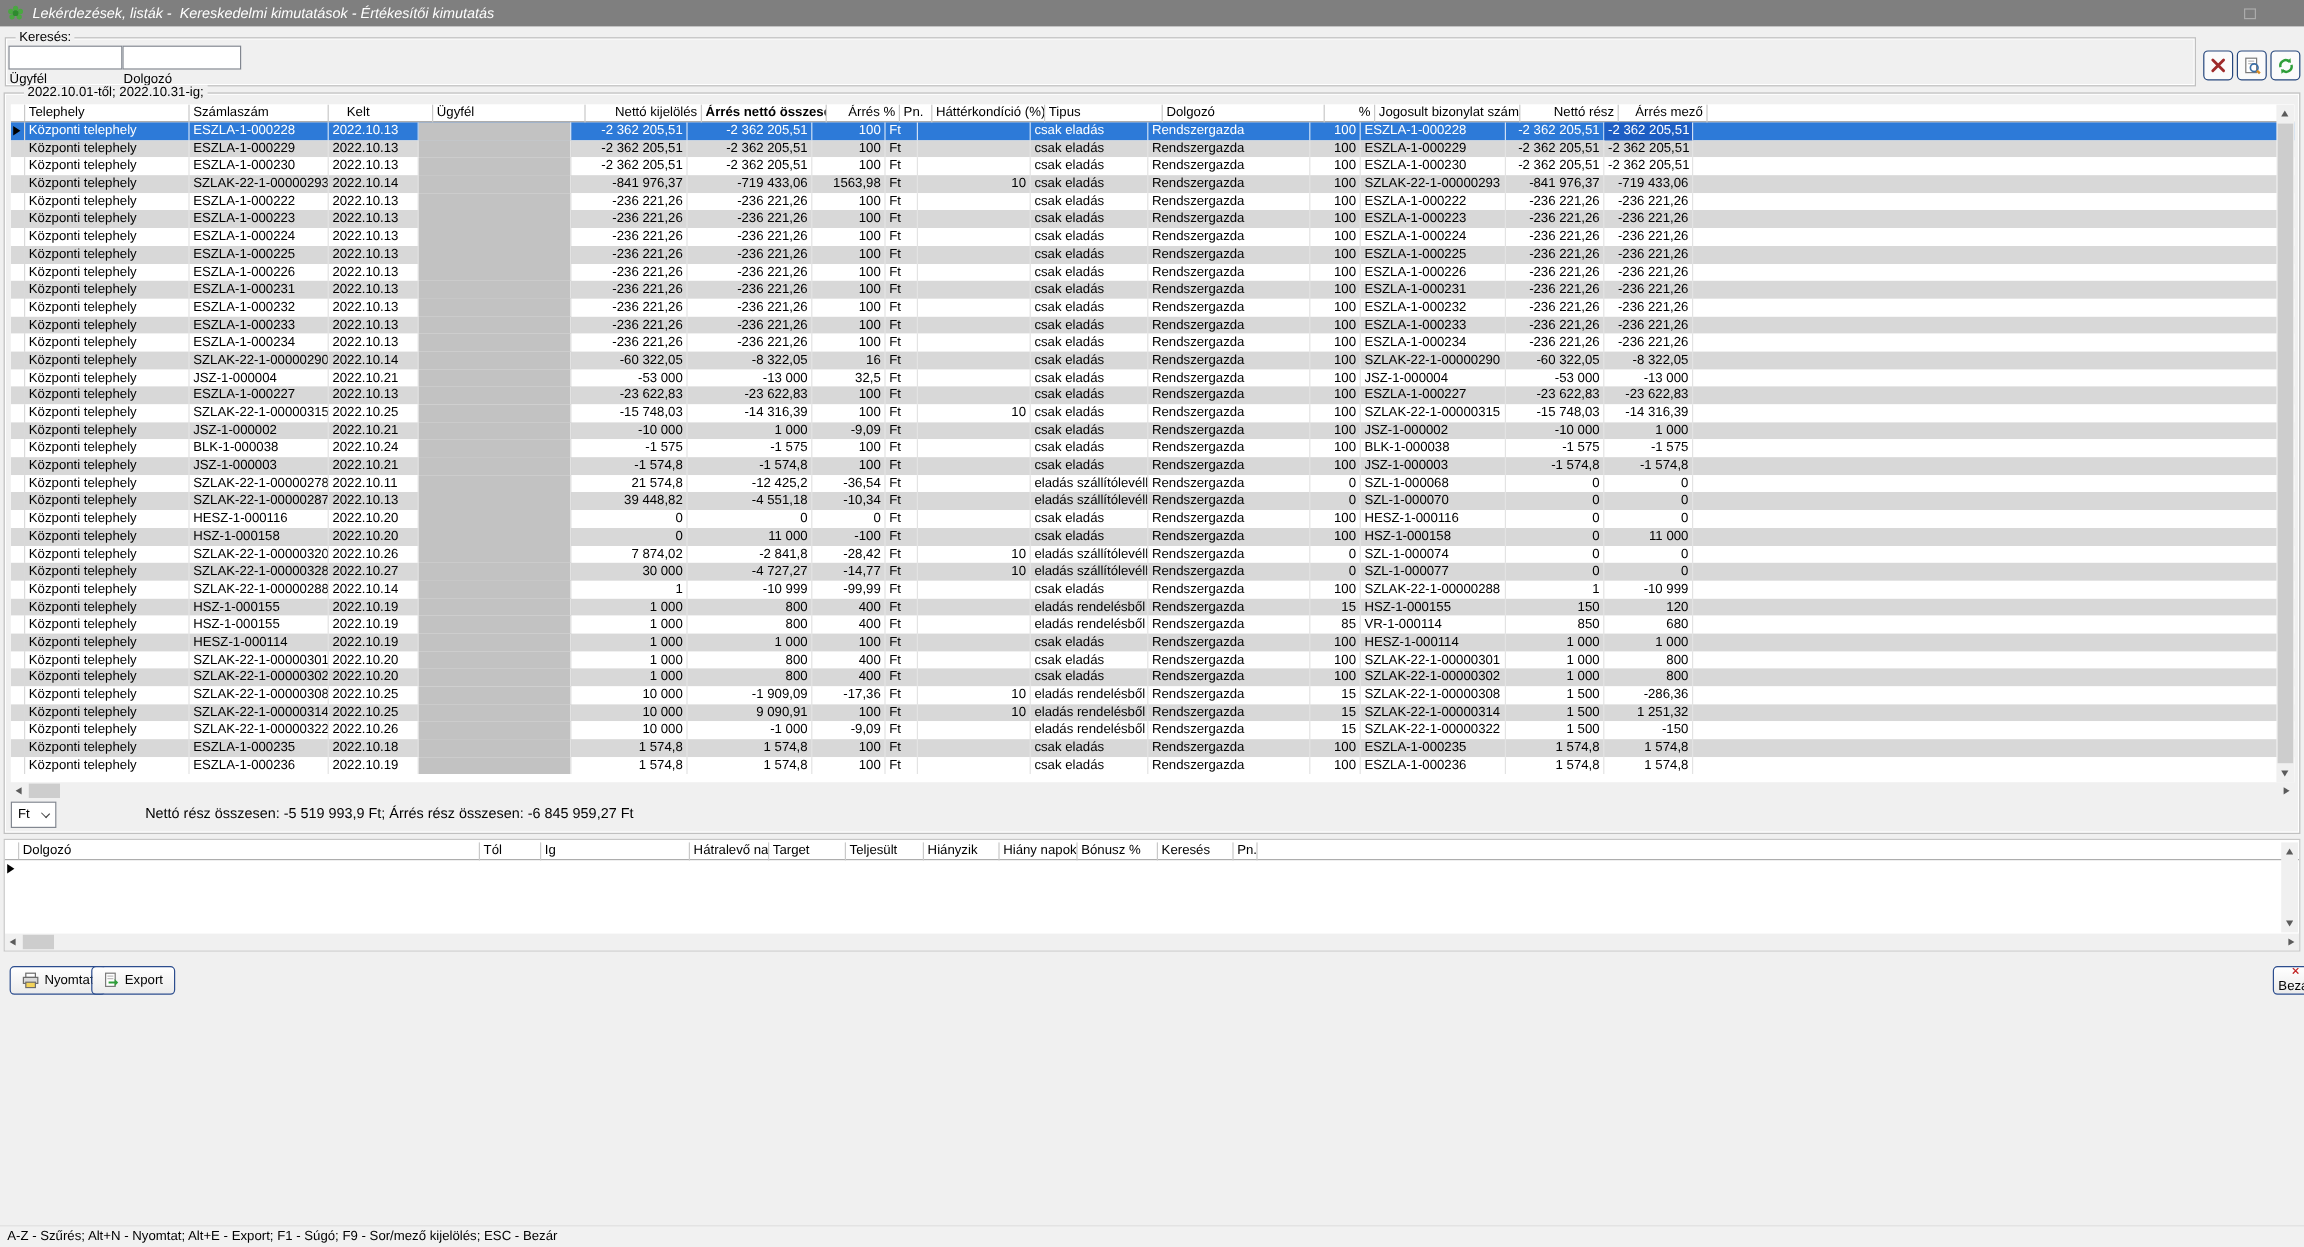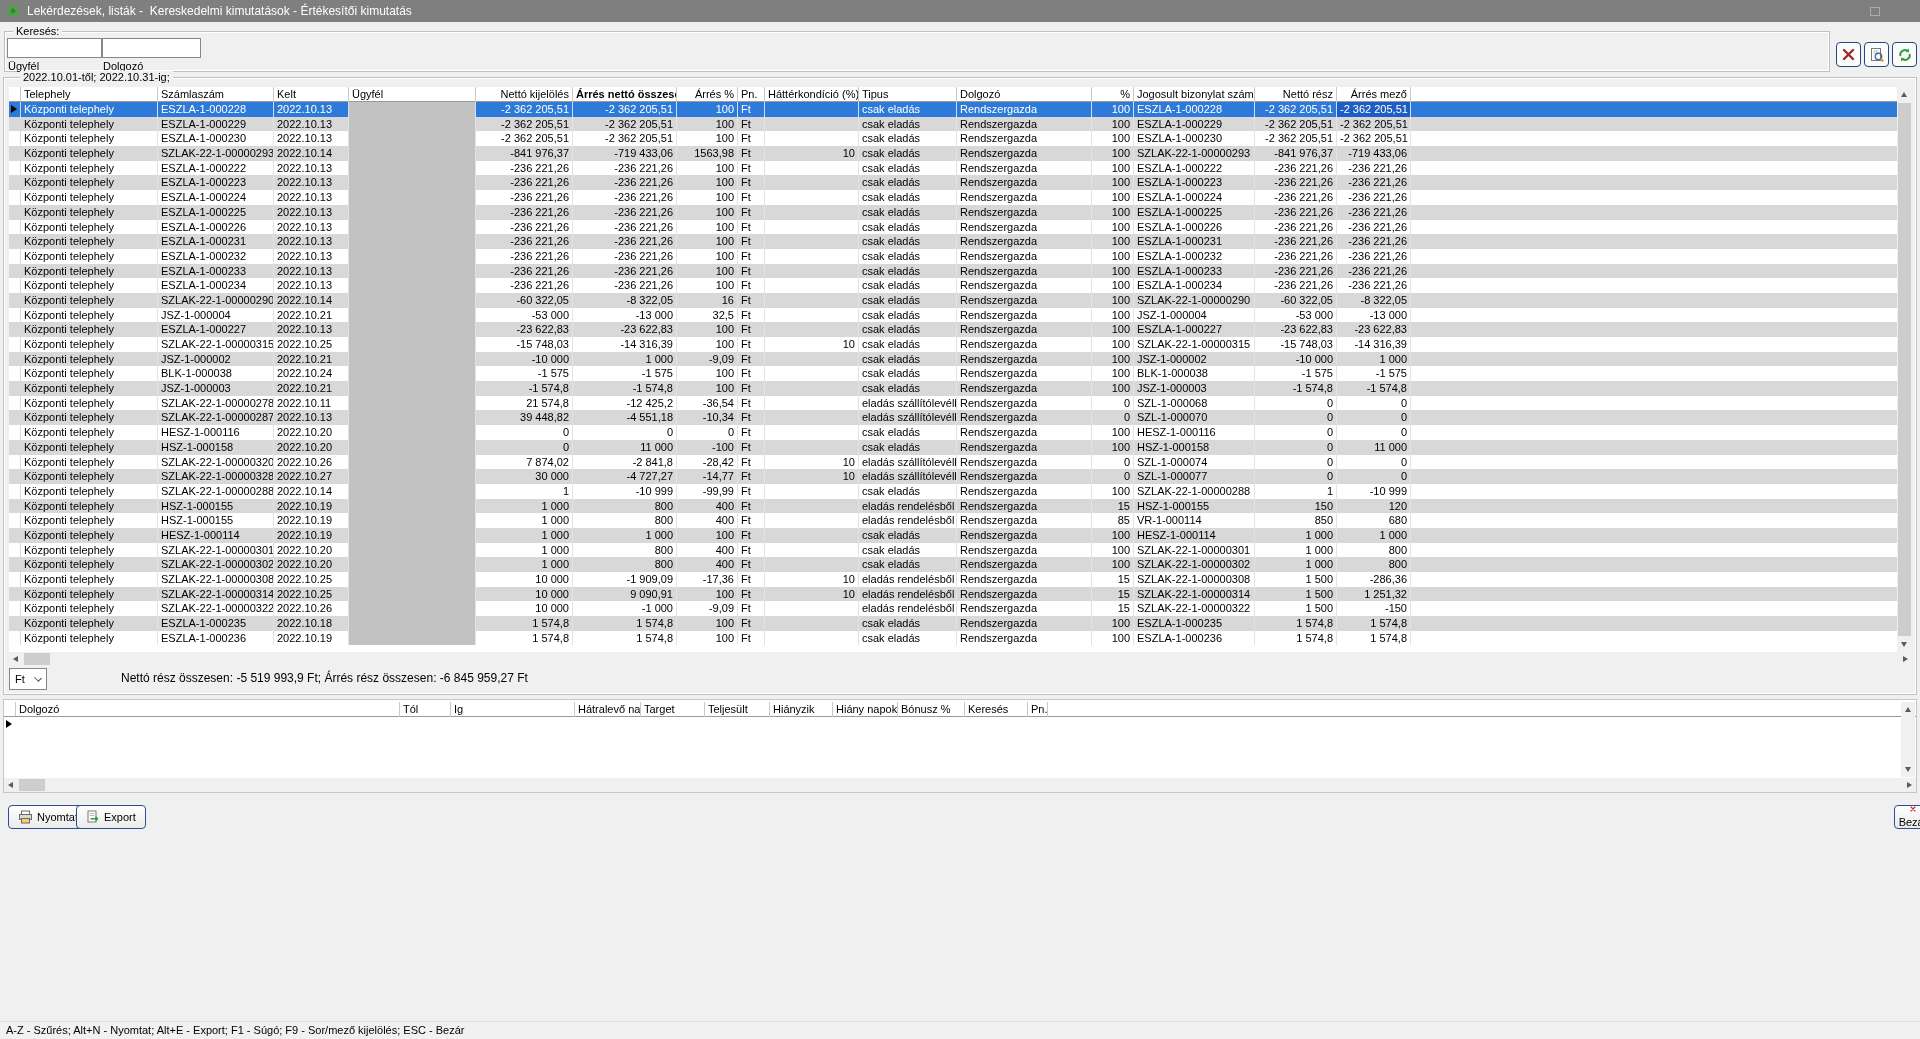--- a/index.html
+++ b/index.html
@@ -10,7 +10,7 @@
   .titlebar { position:absolute; left:0; top:0; width:1920px; height:22px; background:#7f7f7f; color:#fff;
               display:flex; align-items:center; }
   .titlebar .app-icon { margin-left:6px; width:14px; height:14px; flex:0 0 auto; }
-  .titlebar .title { margin-left:7px; font-size:12px; white-space:pre; }
+  .titlebar .title { margin-left:7px; font-size:12px; white-space:pre;font-style:italic; }
   .titlebar .restore { margin-left:auto; margin-right:40px; width:10px; height:9px; border:1px solid rgba(255,255,255,.35); }
 
   

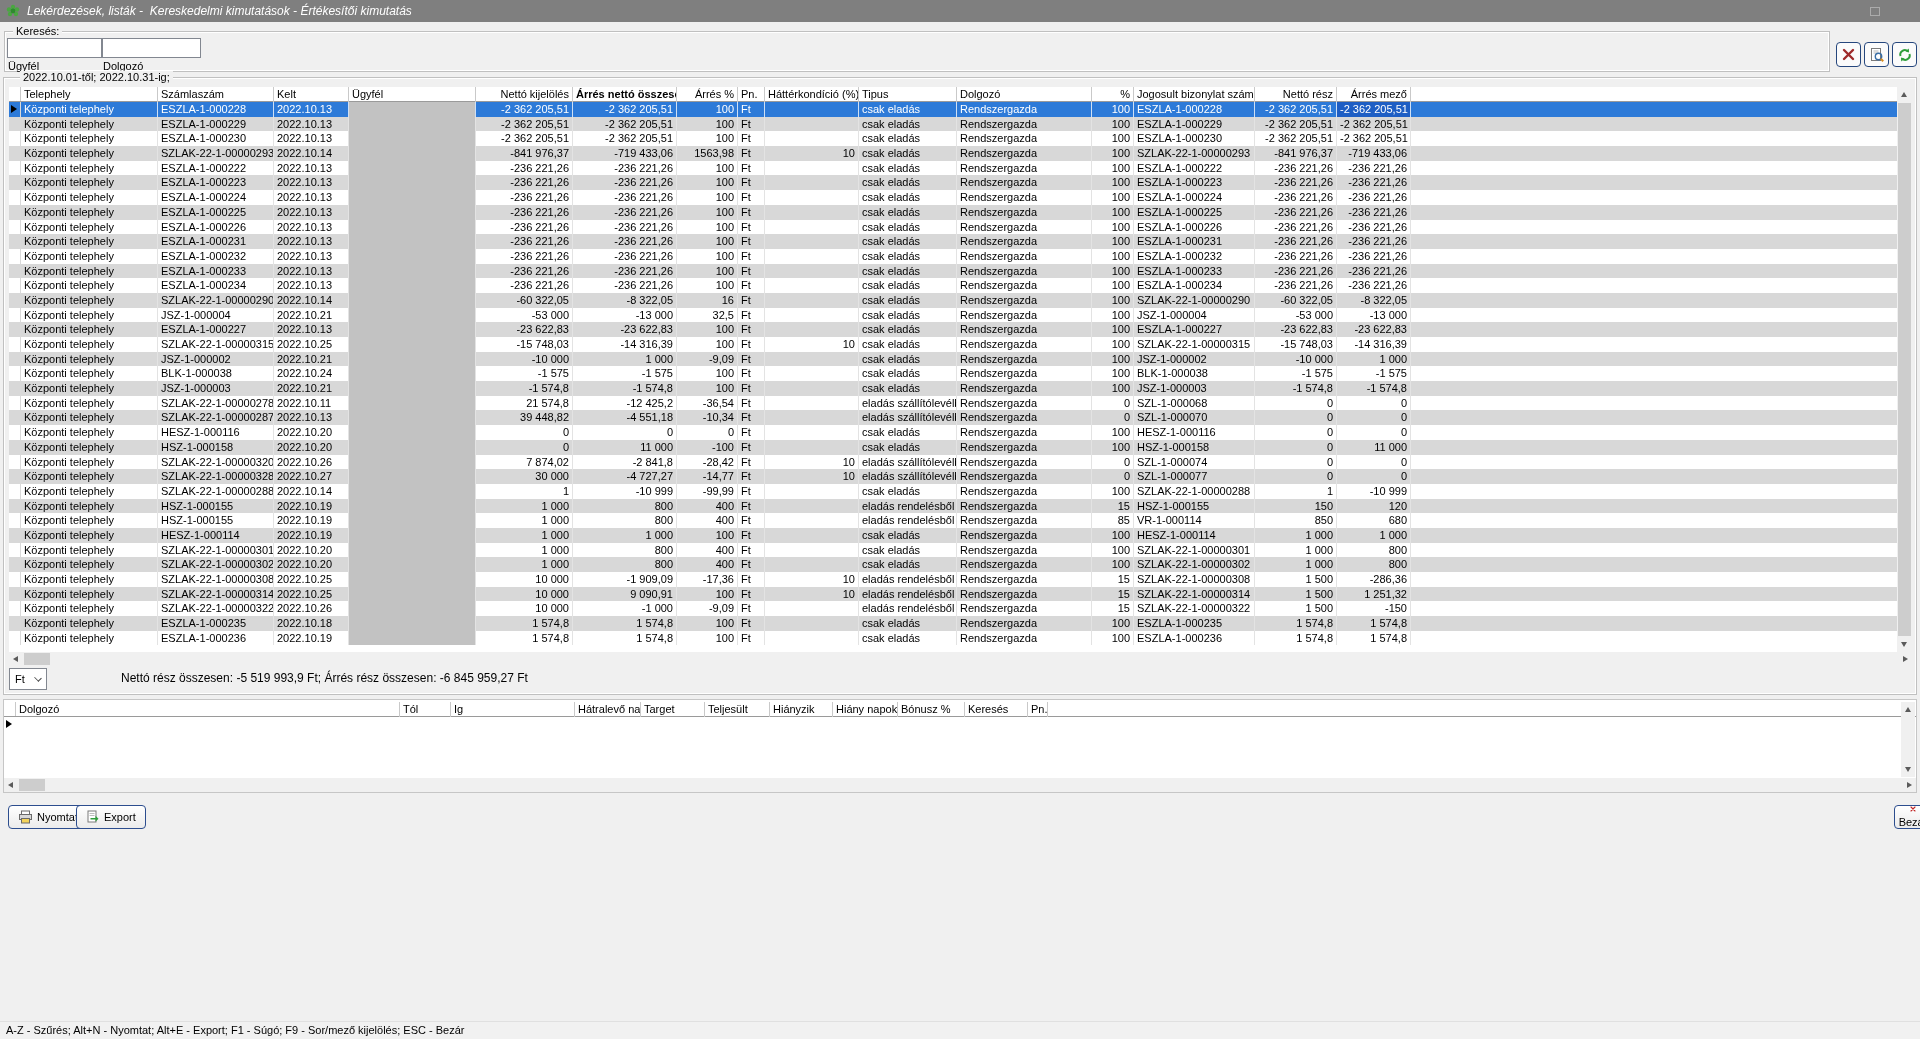--- a/index.html
+++ b/index.html
@@ -143,7 +143,7 @@
       <div class="marker"></div>
     <div class="hcell" style="width: 137px; text-align: left;">Telephely</div>
         <div class="hcell" style="width: 116px; text-align: left;">Számlaszám</div>
-        <div class="hcell" style="width: 75px; text-align: left;">Kelt</div>
+        <div class="hcell" style="width: 75px; text-align: left; margin-left: 12px;">Kelt</div>
         <div class="hcell" style="width: 127px; text-align: left;">Ügyfél</div>
         <div class="hcell" style="width: 97px; text-align: right;">Nettó kijelölés</div>
         <div class="hcell" style="width: 104px; text-align: right; font-weight: bold;">Árrés nettó összesen</div>

